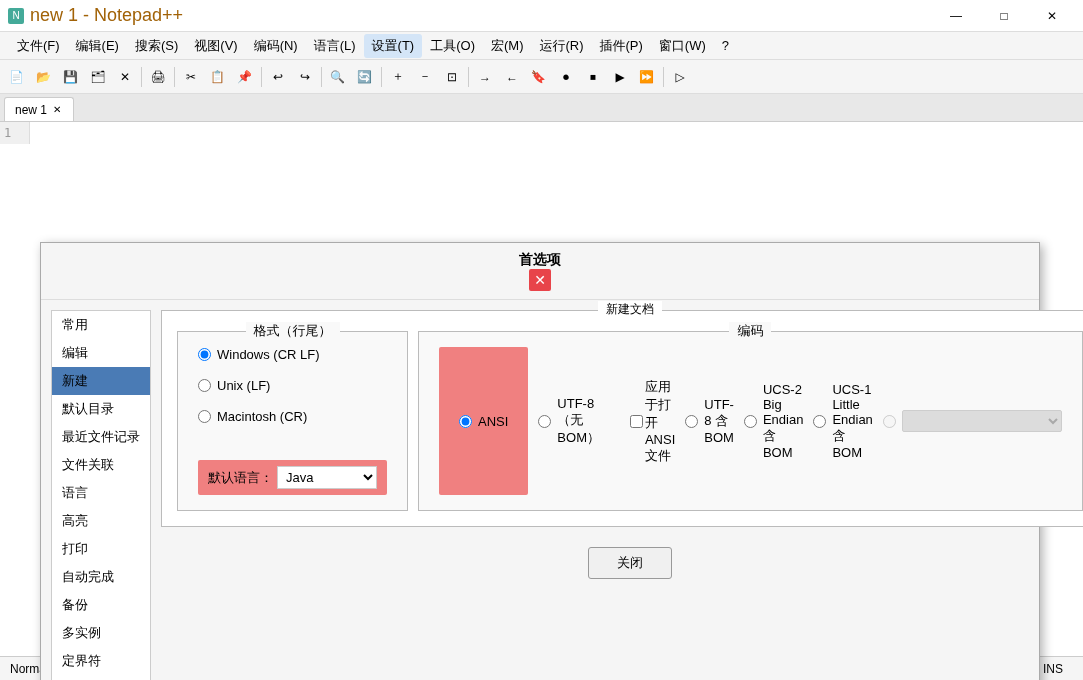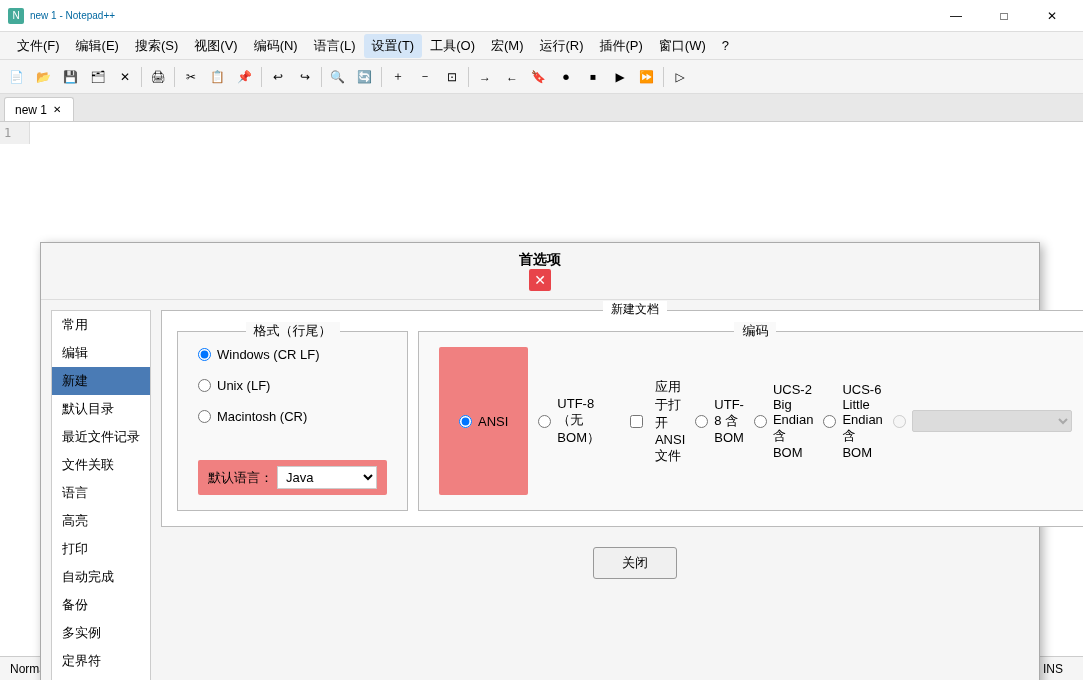--- a/index.html
+++ b/index.html
@@ -37,8 +37,8 @@
     }
     .titlebar-title {
       flex: 1;
-      font-size: 10px;
-      color: #0369a1;
+      font-size: 18px;
+      color: #a16207;
     }
     .titlebar-controls {
       display: flex;

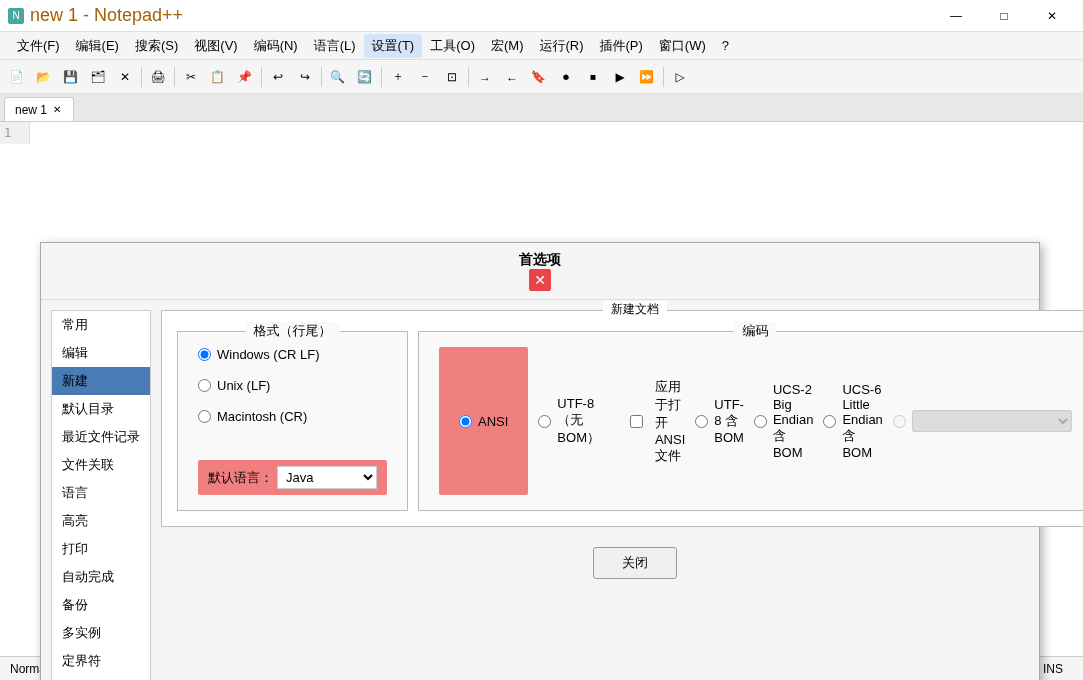--- a/index.html
+++ b/index.html
@@ -300,7 +300,7 @@
     .checkbox-row {
       display: flex;
       align-items: center;
-      gap: 12px;
+      gap: 2px;
       font-size: 13px;
       padding-left: 20px;
     }

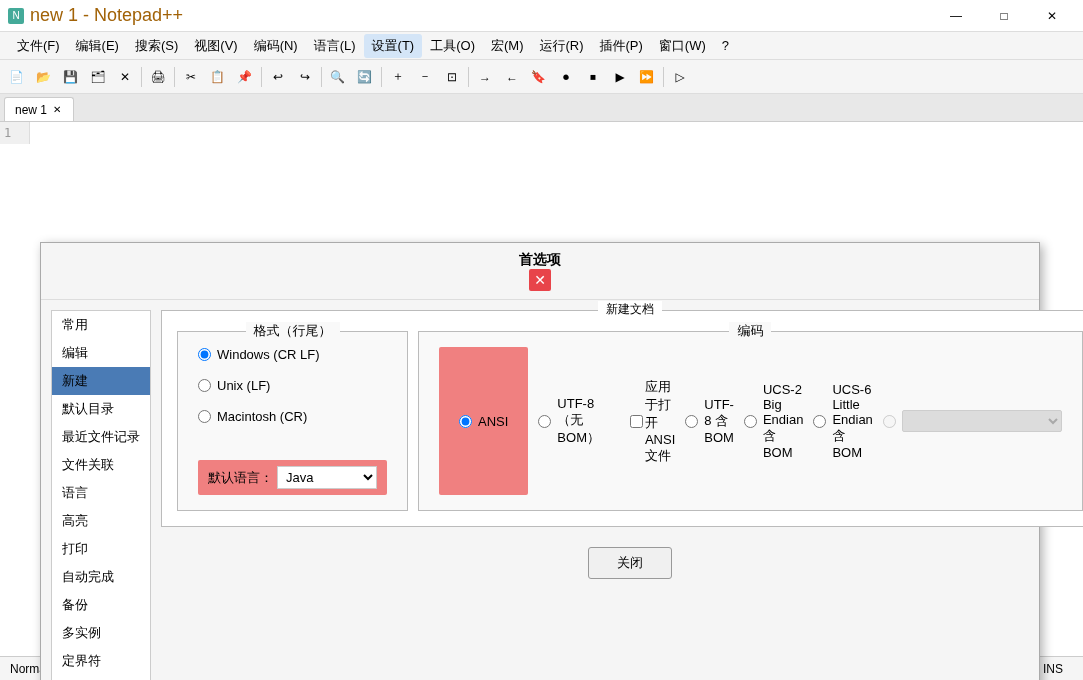--- a/index.html
+++ b/index.html
@@ -547,7 +547,7 @@
               </label>
               <label class="radio-row">
                 <input type="radio" name="encoding" style="">
-                <span>UCS-6 Little Endian 含 BOM</span>
+                <span>UCS-1 Little Endian 含 BOM</span>
               </label>
               <div class="radio-row">
                 <input type="radio" name="encoding" disabled="" style="">

